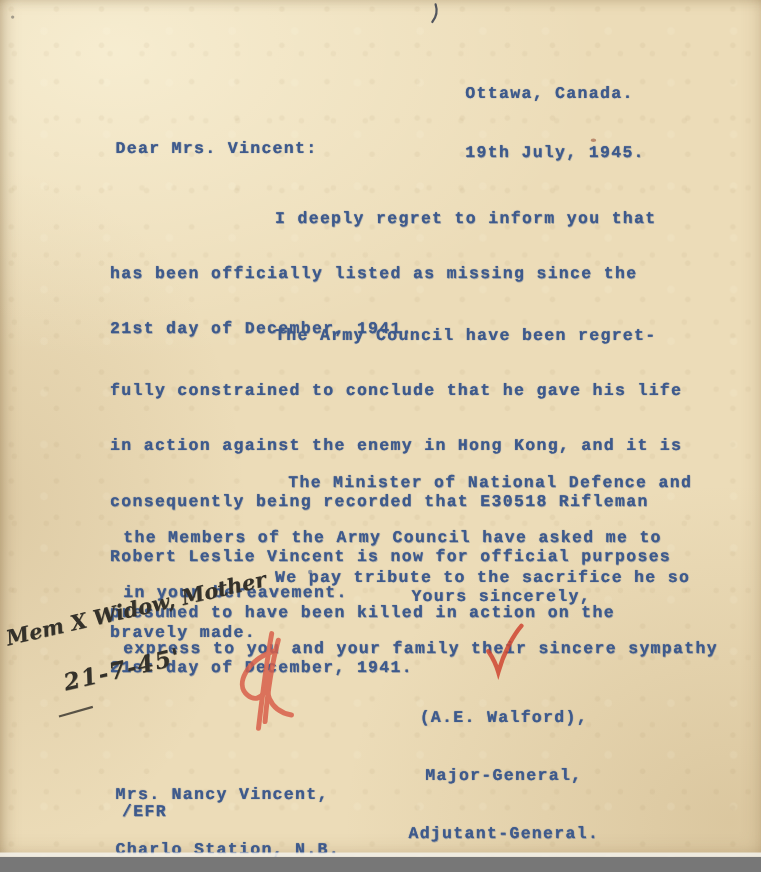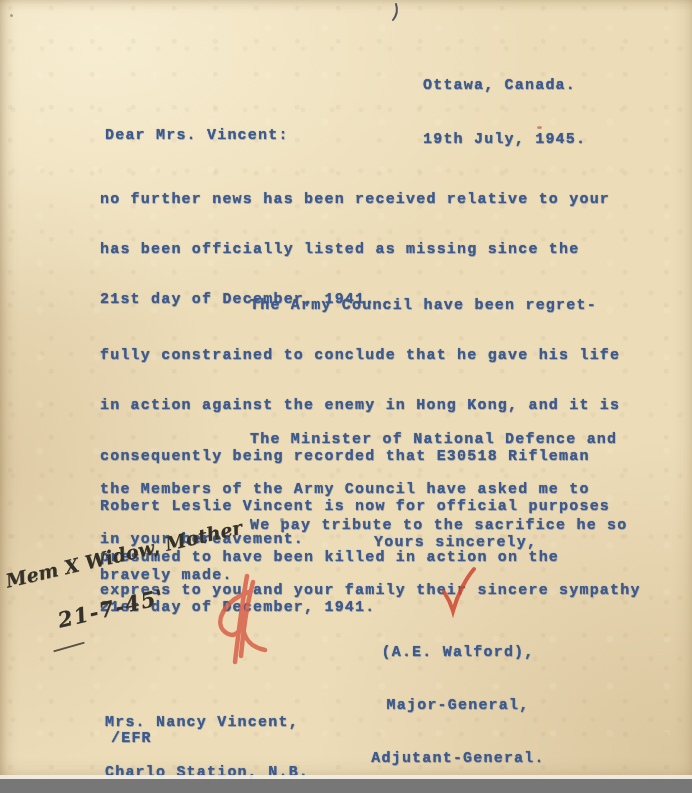--- a/index.html
+++ b/index.html
@@ -72,6 +72,7 @@
   <div class="type salutation">Dear Mrs. Vincent:</div>
 
   <div class="type p1">
+    <div class="indent">I deeply regret to inform you that</div>
     <div>no further news has been received relative to your</div>
     <div>has been officially listed as missing since the</div>
     <div>21st day of December, 1941.</div>

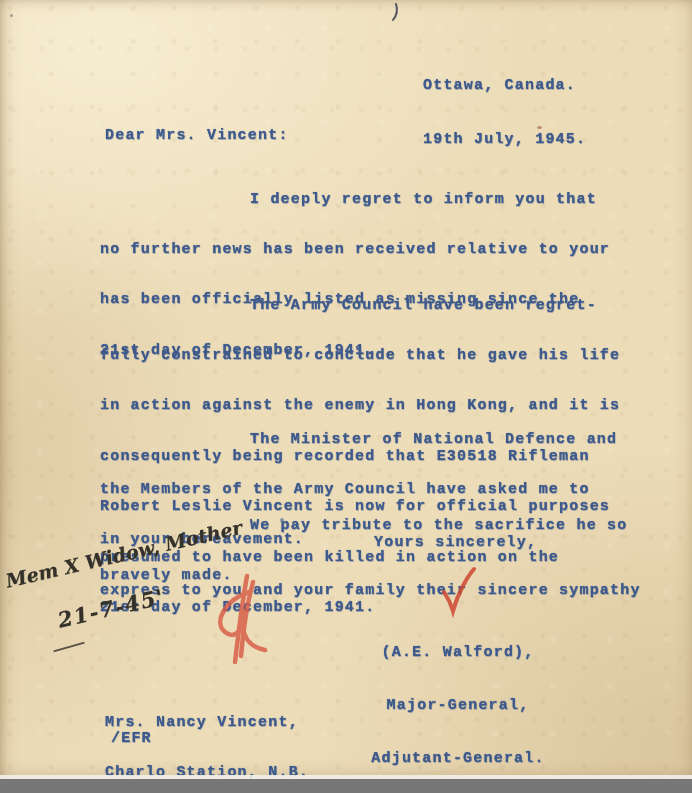--- a/index.html
+++ b/index.html
@@ -73,7 +73,6 @@
 
   <div class="type p1">
     <div class="indent">I deeply regret to inform you that</div>
-    <div>no further news has been received relative to your</div>
     <div>has been officially listed as missing since the</div>
     <div>21st day of December, 1941.</div>
   </div>

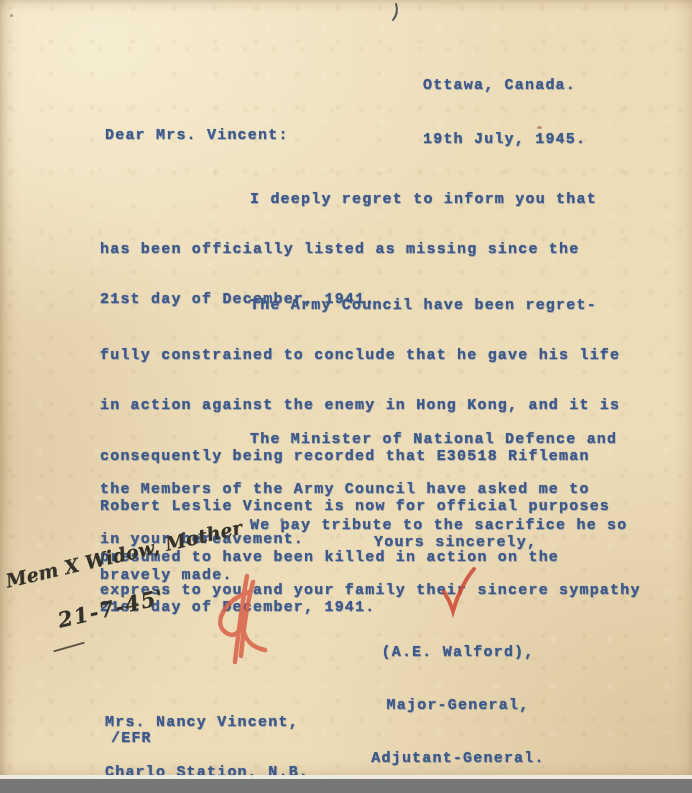--- a/index.html
+++ b/index.html
@@ -36,7 +36,7 @@
   .salutation { left:105px; top:128px; }
   .p1 { left:100px; top:158px; }
   .p2 { left:100px; top:264px; }
-  .p3 { left:100px; top:398px; }
+  .p3 { left:112px; top:398px; }
   .p4 { left:100px; top:484px; }
   .closing   { left:374px; top:535px;text-align:right; }
   .sigblock  { left:337px; top:609px; width:242px; text-align:center; line-height:17.6px; }

